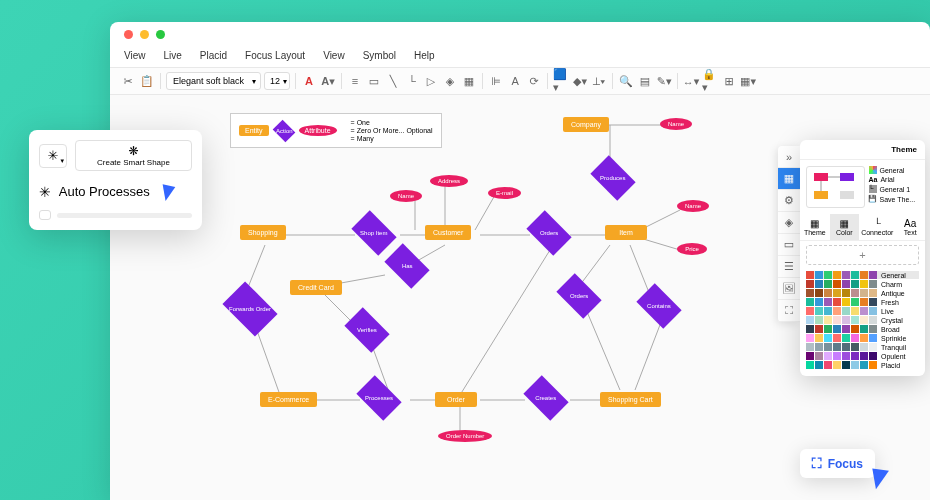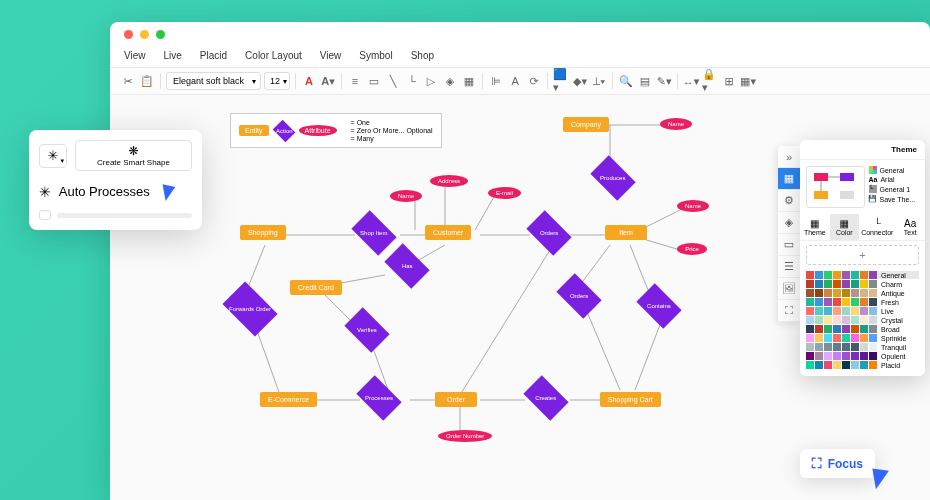--- a/index.html
+++ b/index.html
@@ -88,7 +88,7 @@
     <span class="menu-item">View</span>
     <span class="menu-item">Live</span>
     <span class="menu-item">Placid</span>
-    <span class="menu-item">Color Layout</span>
+    <span class="menu-item">Focus Layout</span>
     <span class="menu-item">View</span>
     <span class="menu-item">Symbol</span>
     <span class="menu-item">Shop</span>

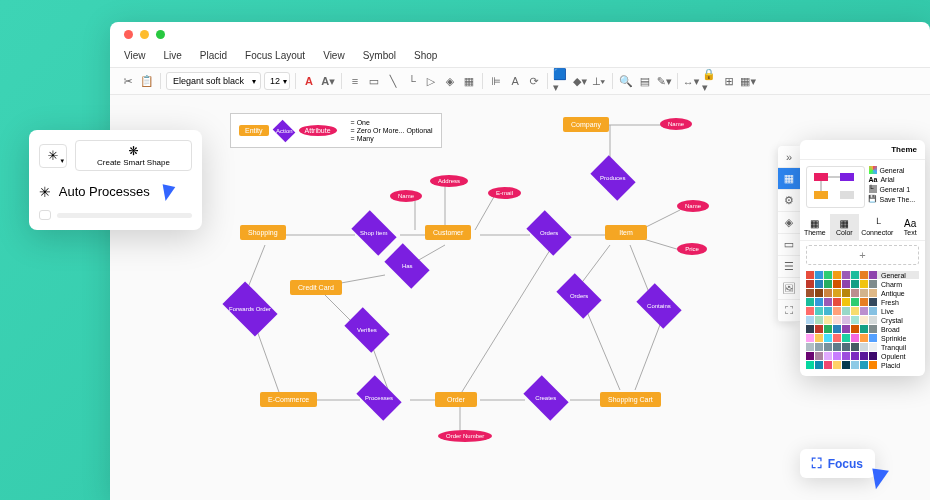--- a/index.html
+++ b/index.html
@@ -91,7 +91,7 @@
     <span class="menu-item">Focus Layout</span>
     <span class="menu-item">View</span>
     <span class="menu-item">Symbol</span>
-    <span class="menu-item">Shop</span>
+    <span class="menu-item">Help</span>
   </div>
 
   <div class="toolbar">

